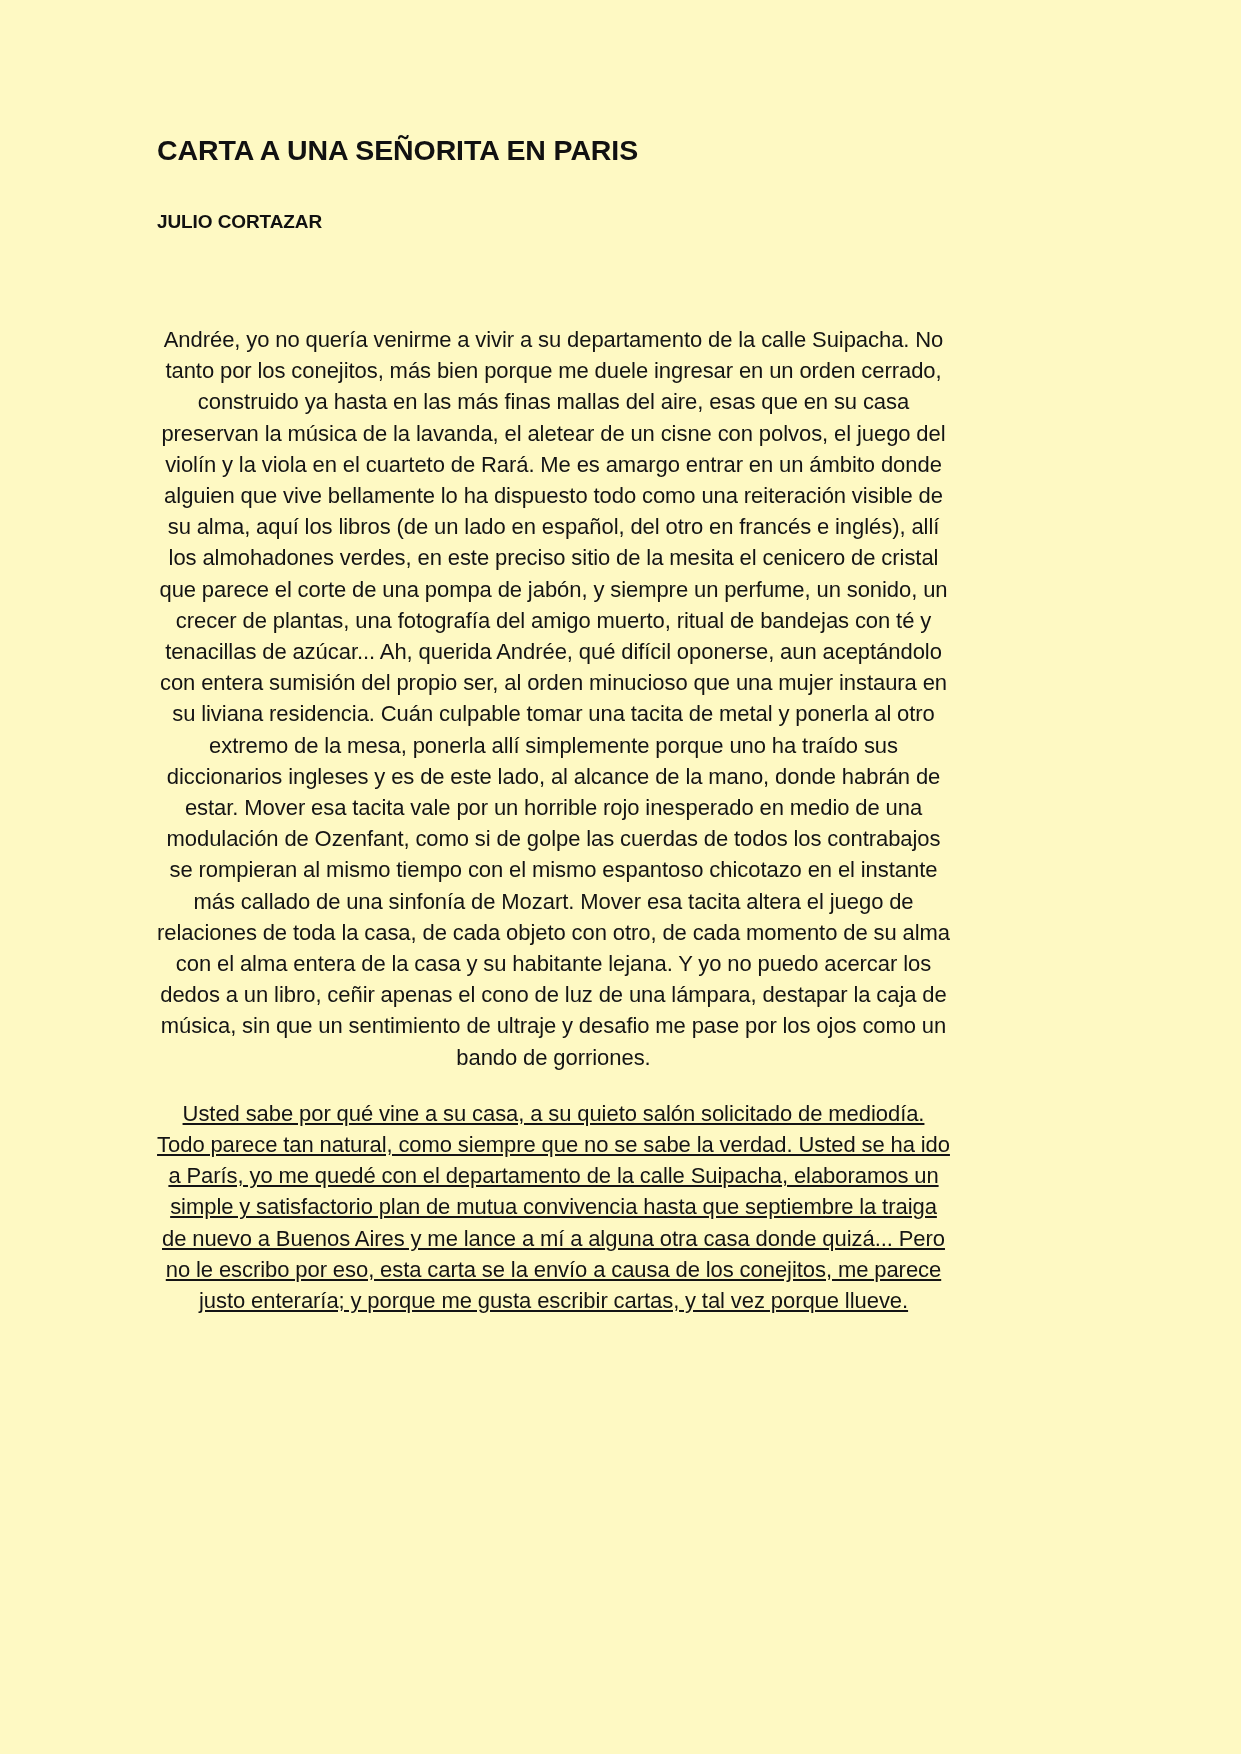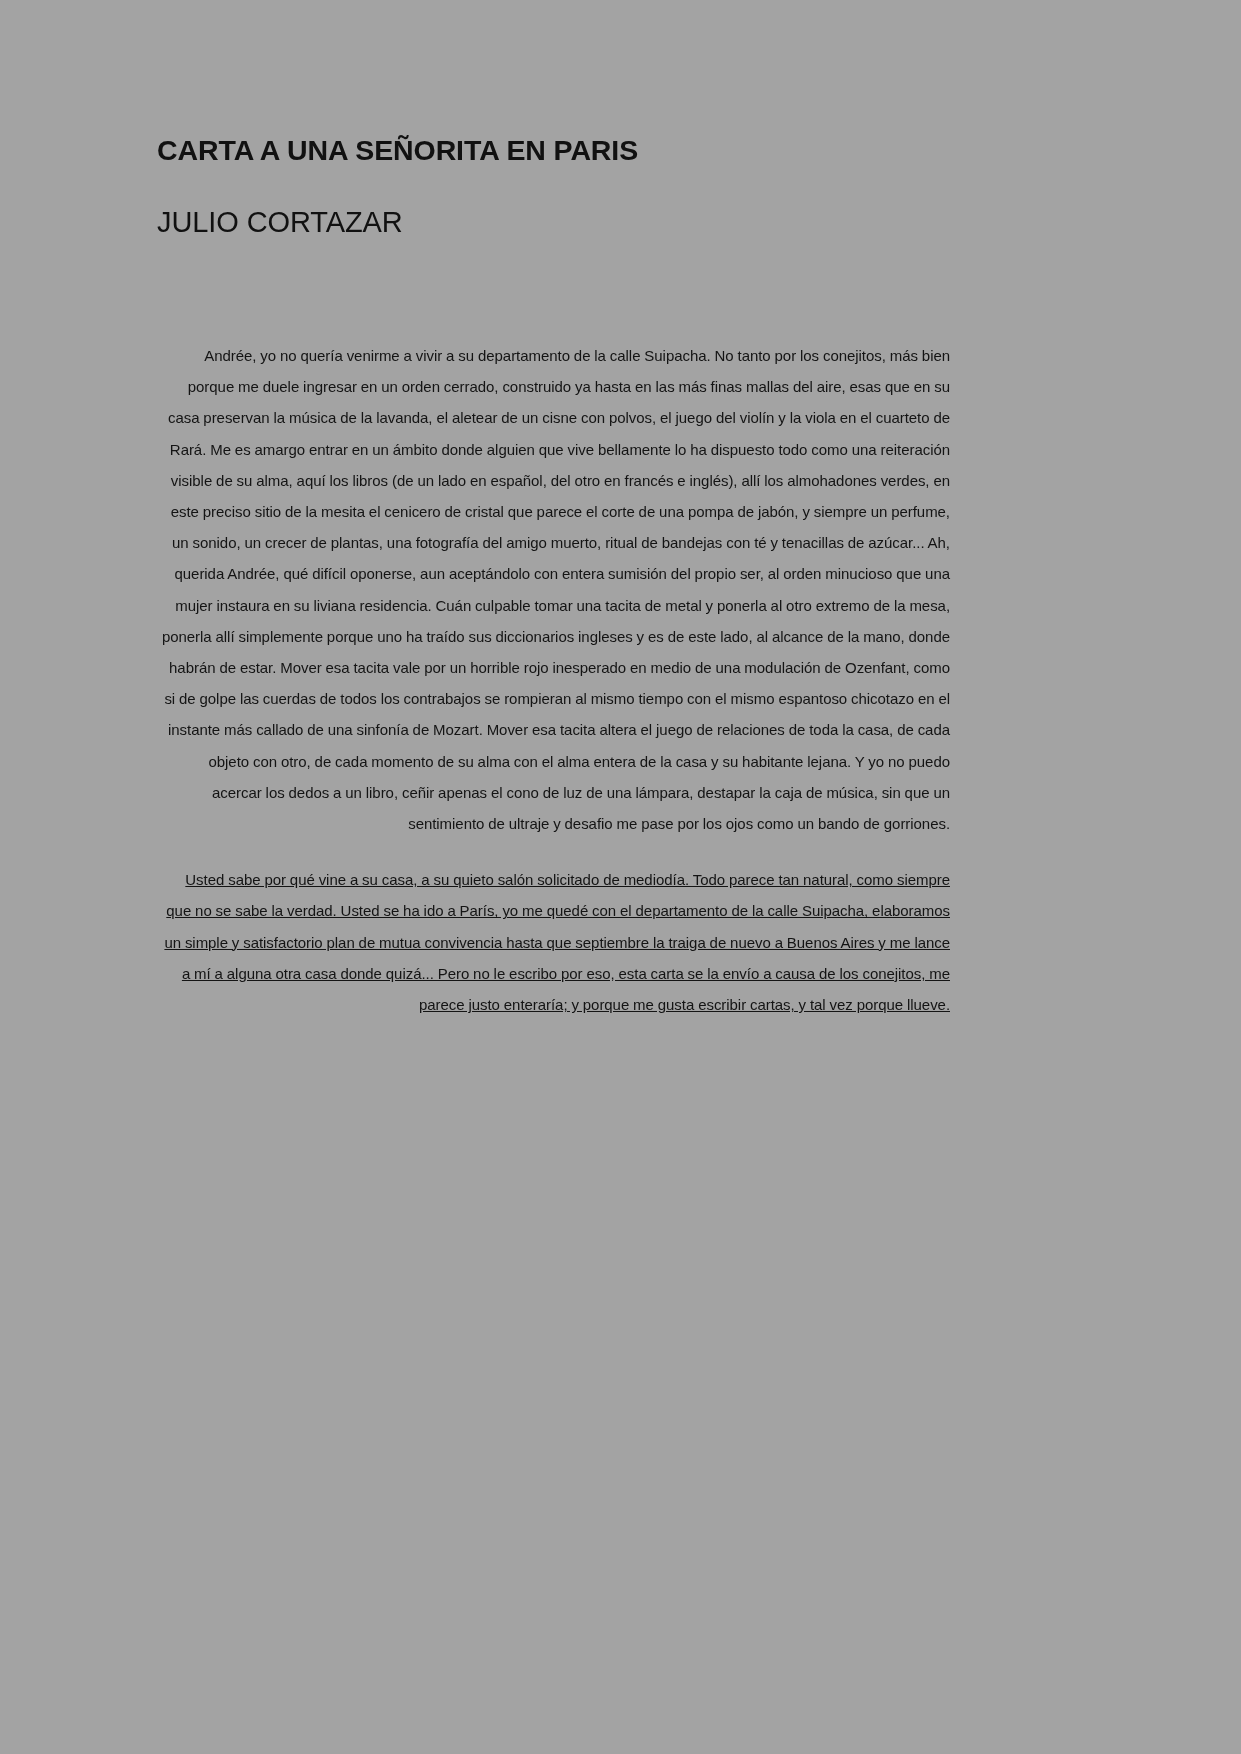--- a/index.html
+++ b/index.html
@@ -21,7 +21,7 @@
     position: relative;
     width: 1241px;
     height: 1754px;
-    background: #a3a3a3;
+    background: #fef9c3;
     box-sizing: border-box;
   }
 

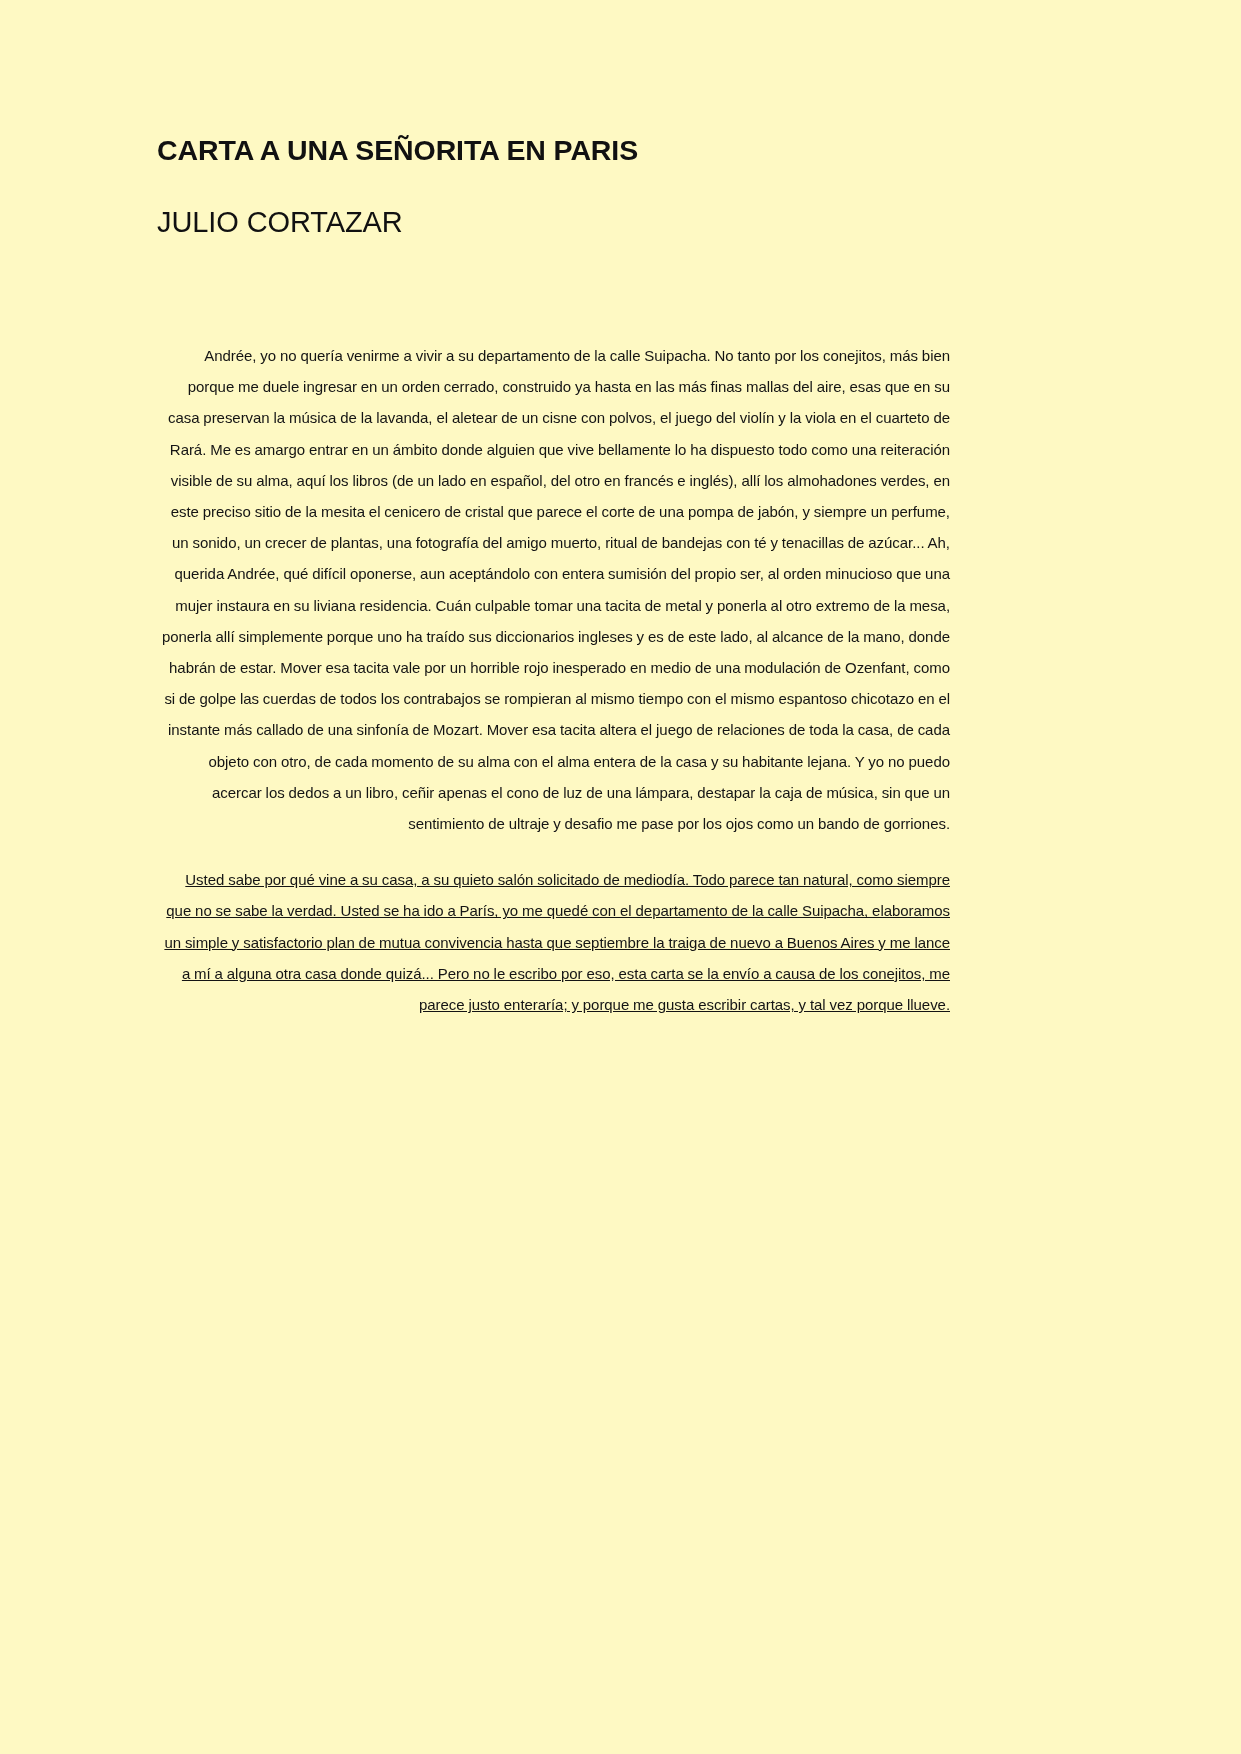--- a/index.html
+++ b/index.html
@@ -55,8 +55,8 @@
     top: 205px;
     left: 0;
     width: 795px;
-    font-size: 29px;
-    font-weight: 400;
+    font-size: 19px;
+    font-weight: 700;
     letter-spacing: -0.1px;
     line-height: 34px;
     color: #111111;

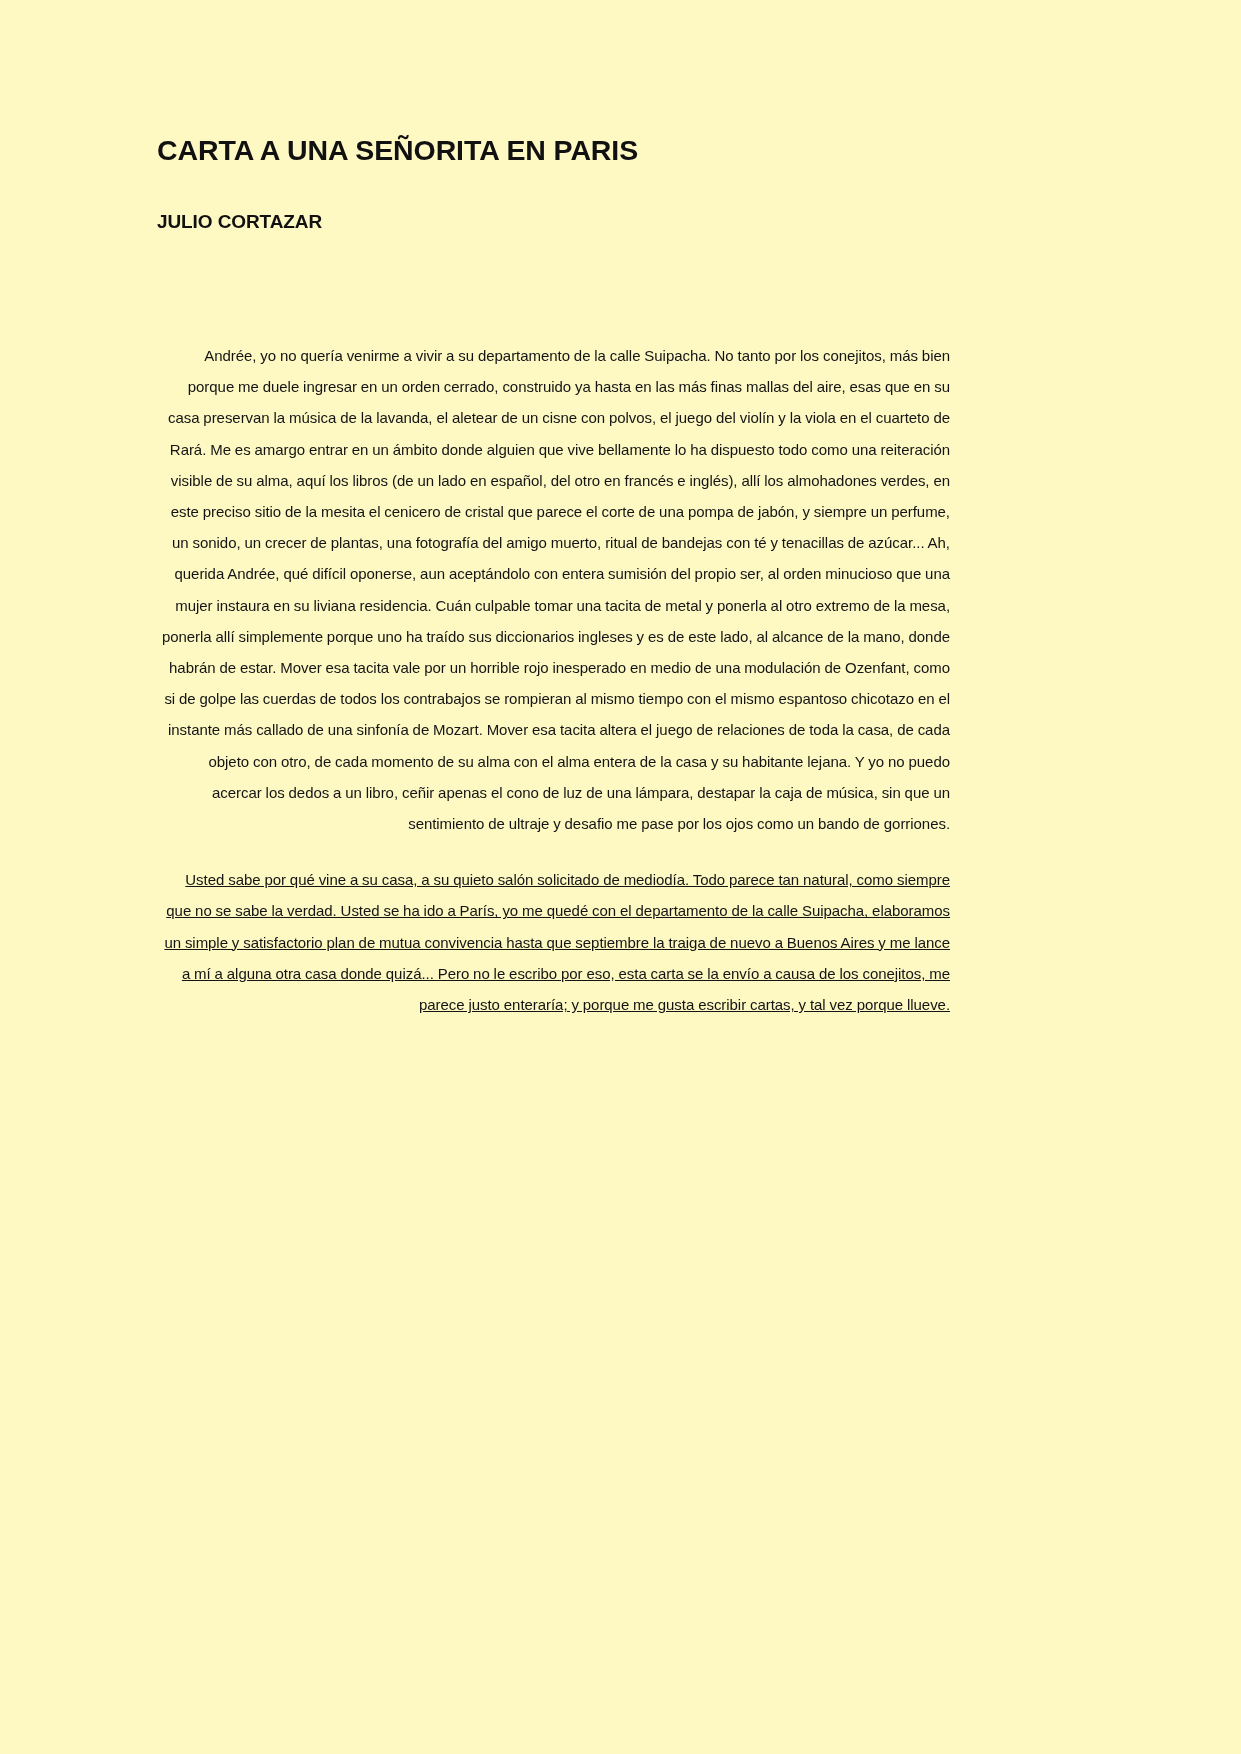--- a/index.html
+++ b/index.html
@@ -72,13 +72,13 @@
   }
 
   .para {
-    margin: 16px 0 25px 0;
+    margin: 0 0 25px 0;
     padding: 0;
-    font-size: 15px;
+    font-size: 22px;
     line-height: 31.2px;
     font-weight: 400;
     color: #141414;
-    text-align: right;
+    text-align: center;
     word-spacing: -0.2px;
     letter-spacing: -0.05px;
   }

